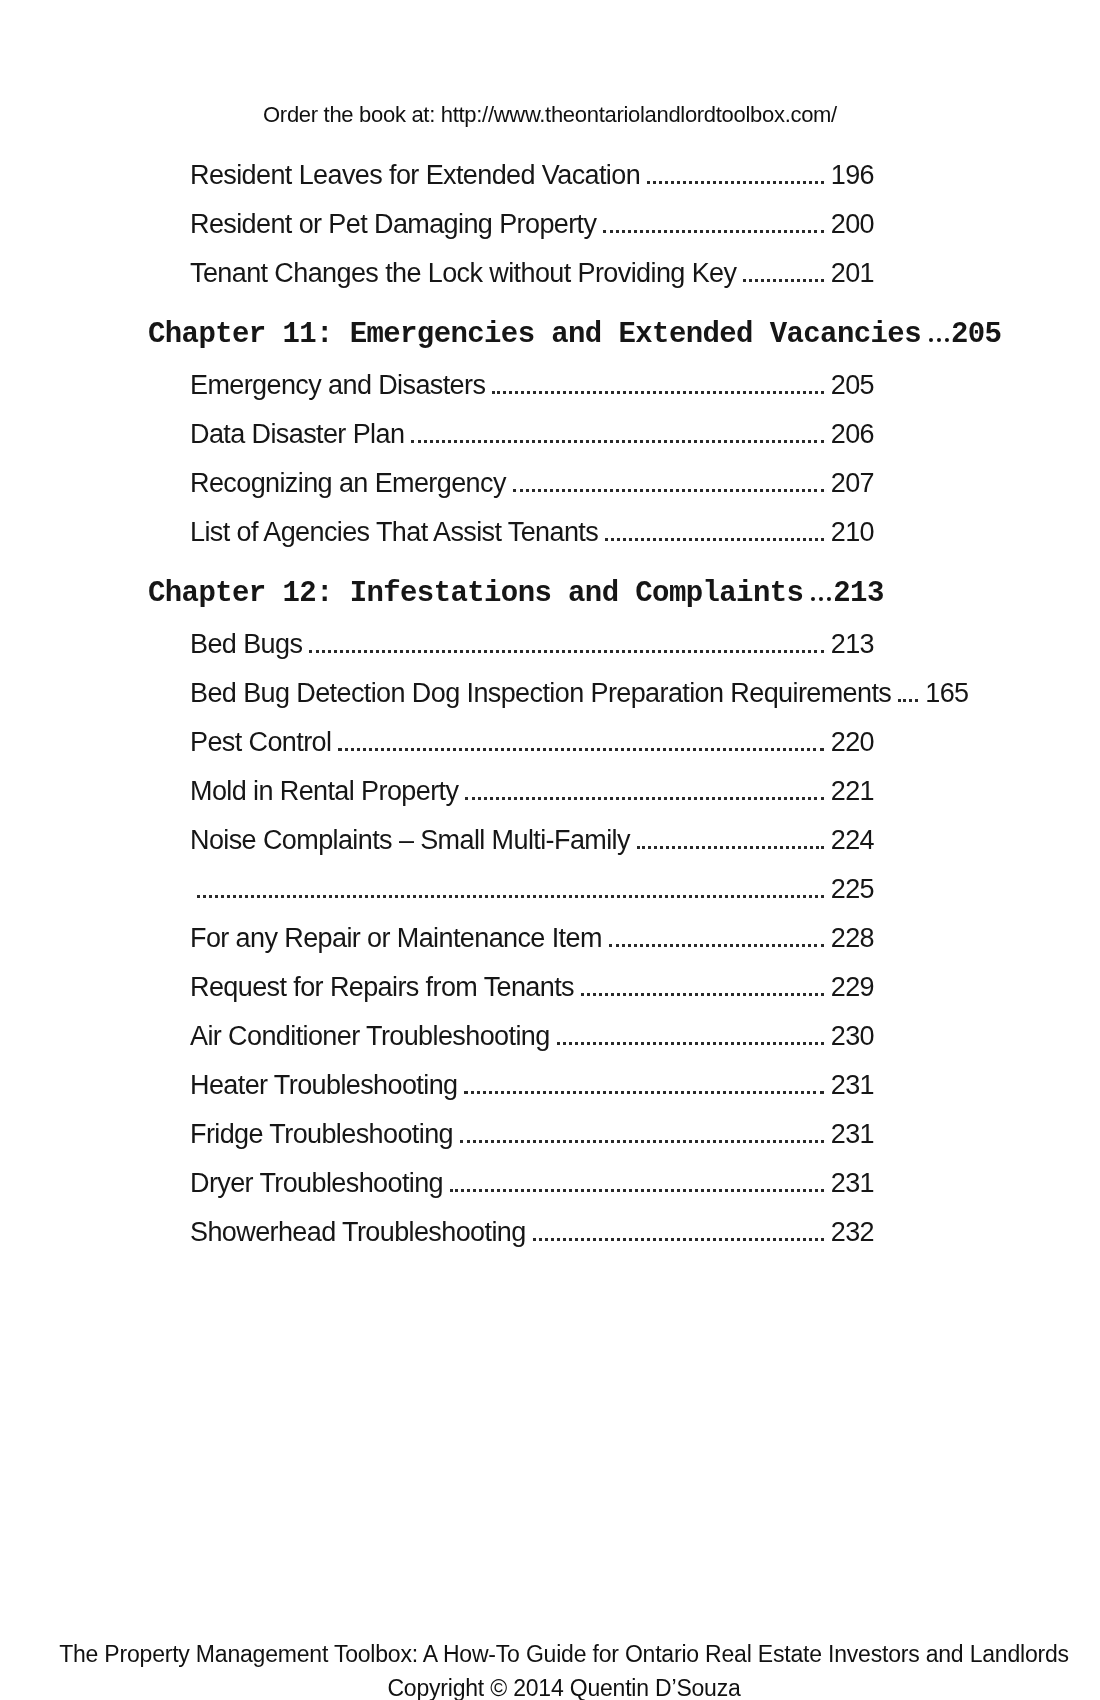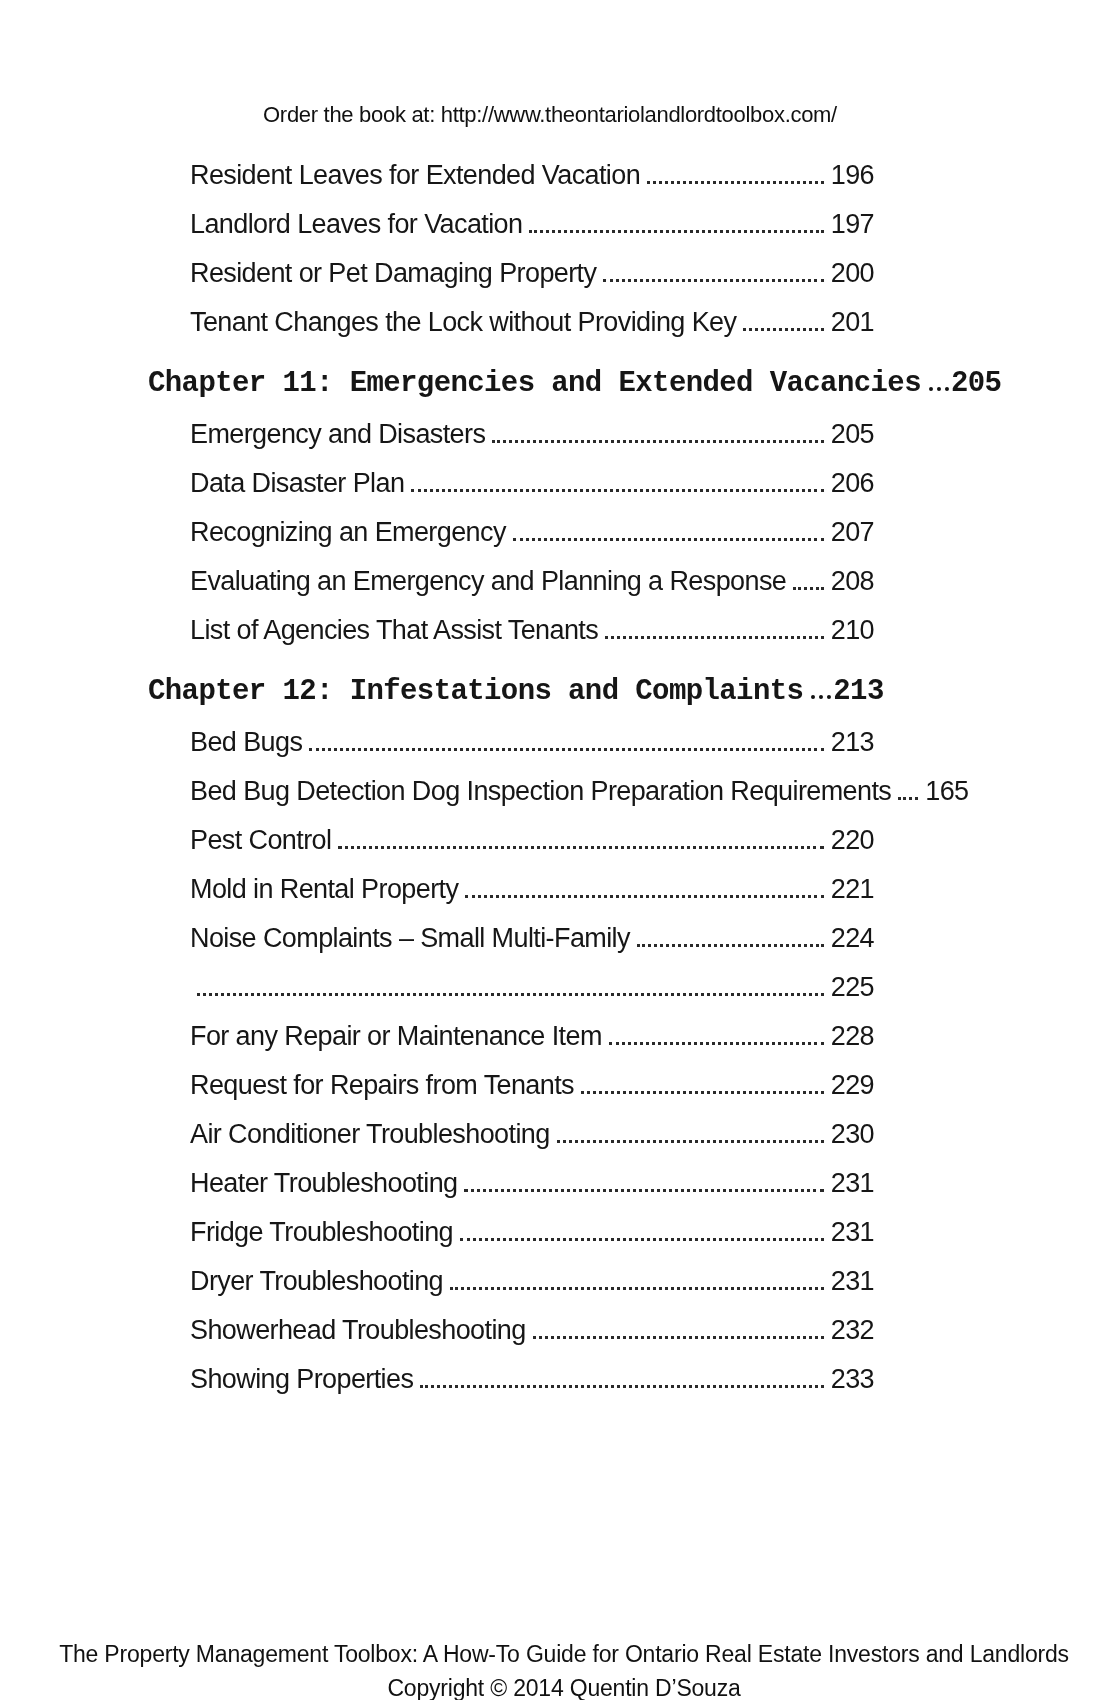--- a/index.html
+++ b/index.html
@@ -94,11 +94,6 @@
         <span class="pagenum">196</span>
       </div>
       <div class="row entry">
-        <span class="label">Landlord Leaves for Vacation</span>
-        <span class="leader"></span>
-        <span class="pagenum">197</span>
-      </div>
-      <div class="row entry">
         <span class="label">Resident or Pet Damaging Property</span>
         <span class="leader"></span>
         <span class="pagenum">200</span>

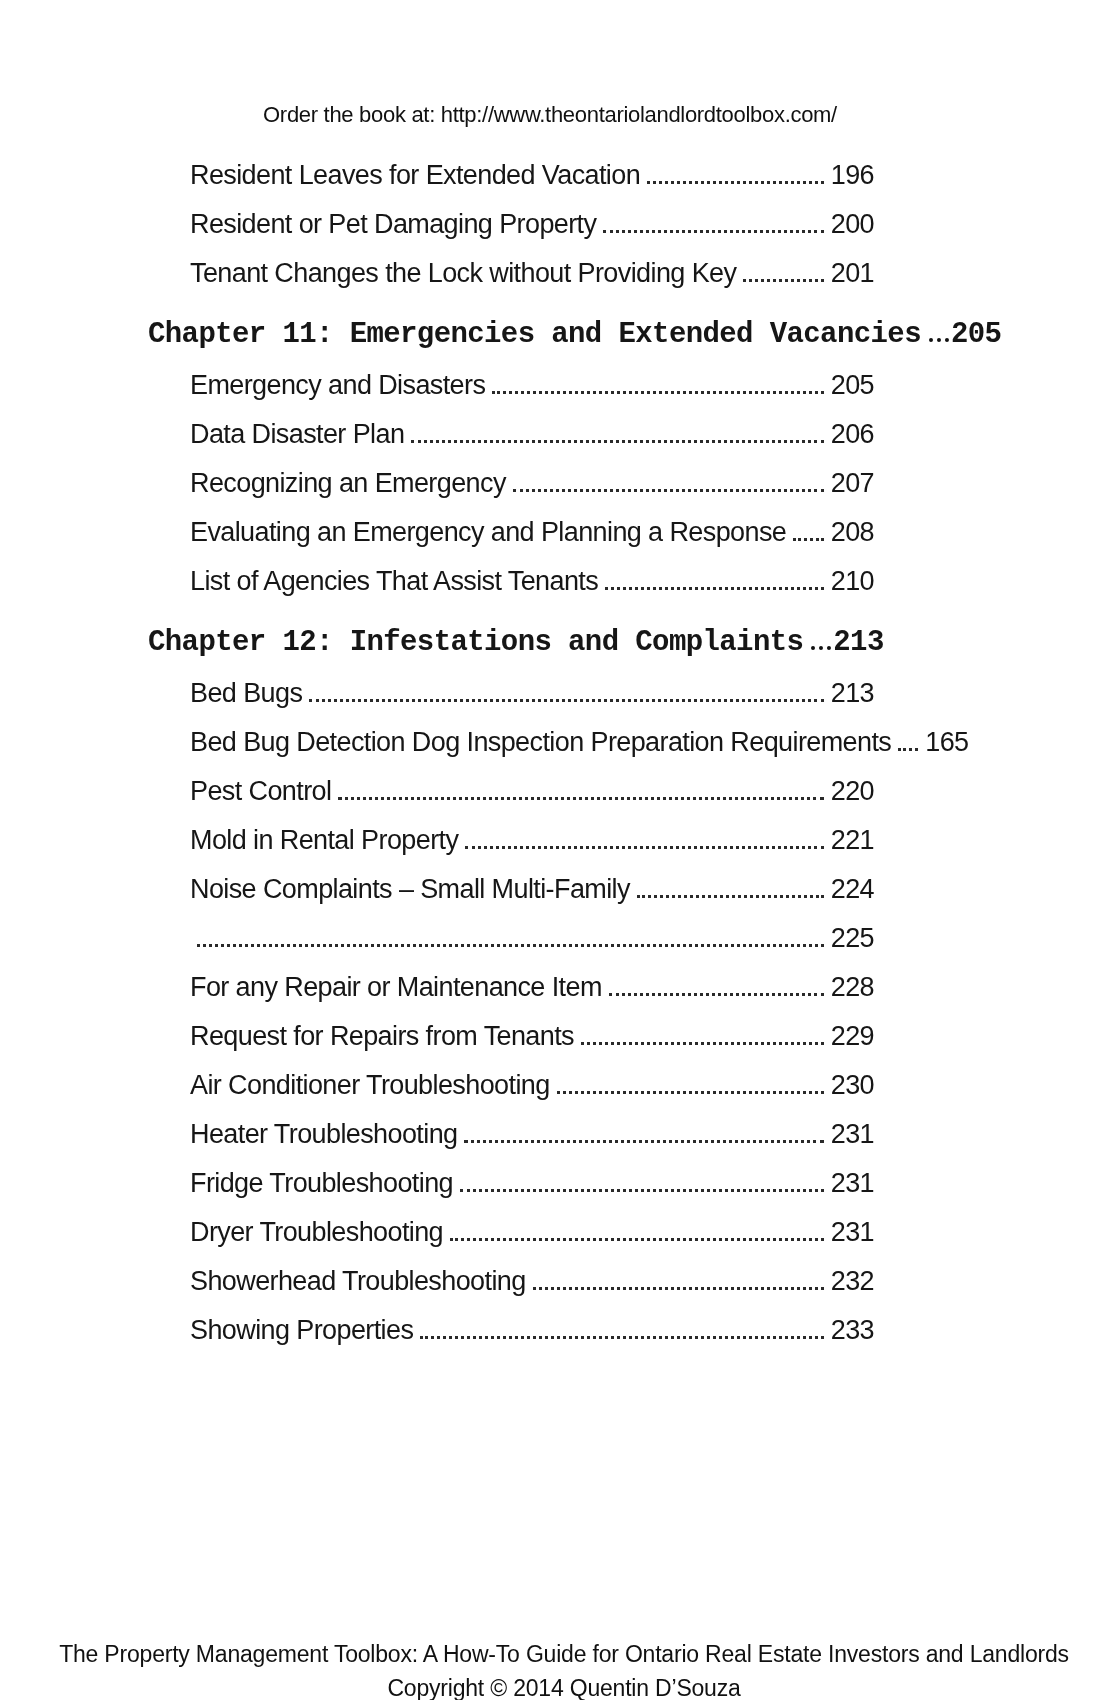--- a/index.html
+++ b/index.html
@@ -124,11 +124,6 @@
         <span class="pagenum">207</span>
       </div>
       <div class="row entry">
-        <span class="label">Evaluating an Emergency and Planning a Response</span>
-        <span class="leader"></span>
-        <span class="pagenum">208</span>
-      </div>
-      <div class="row entry">
         <span class="label">List of Agencies That Assist Tenants</span>
         <span class="leader"></span>
         <span class="pagenum">210</span>

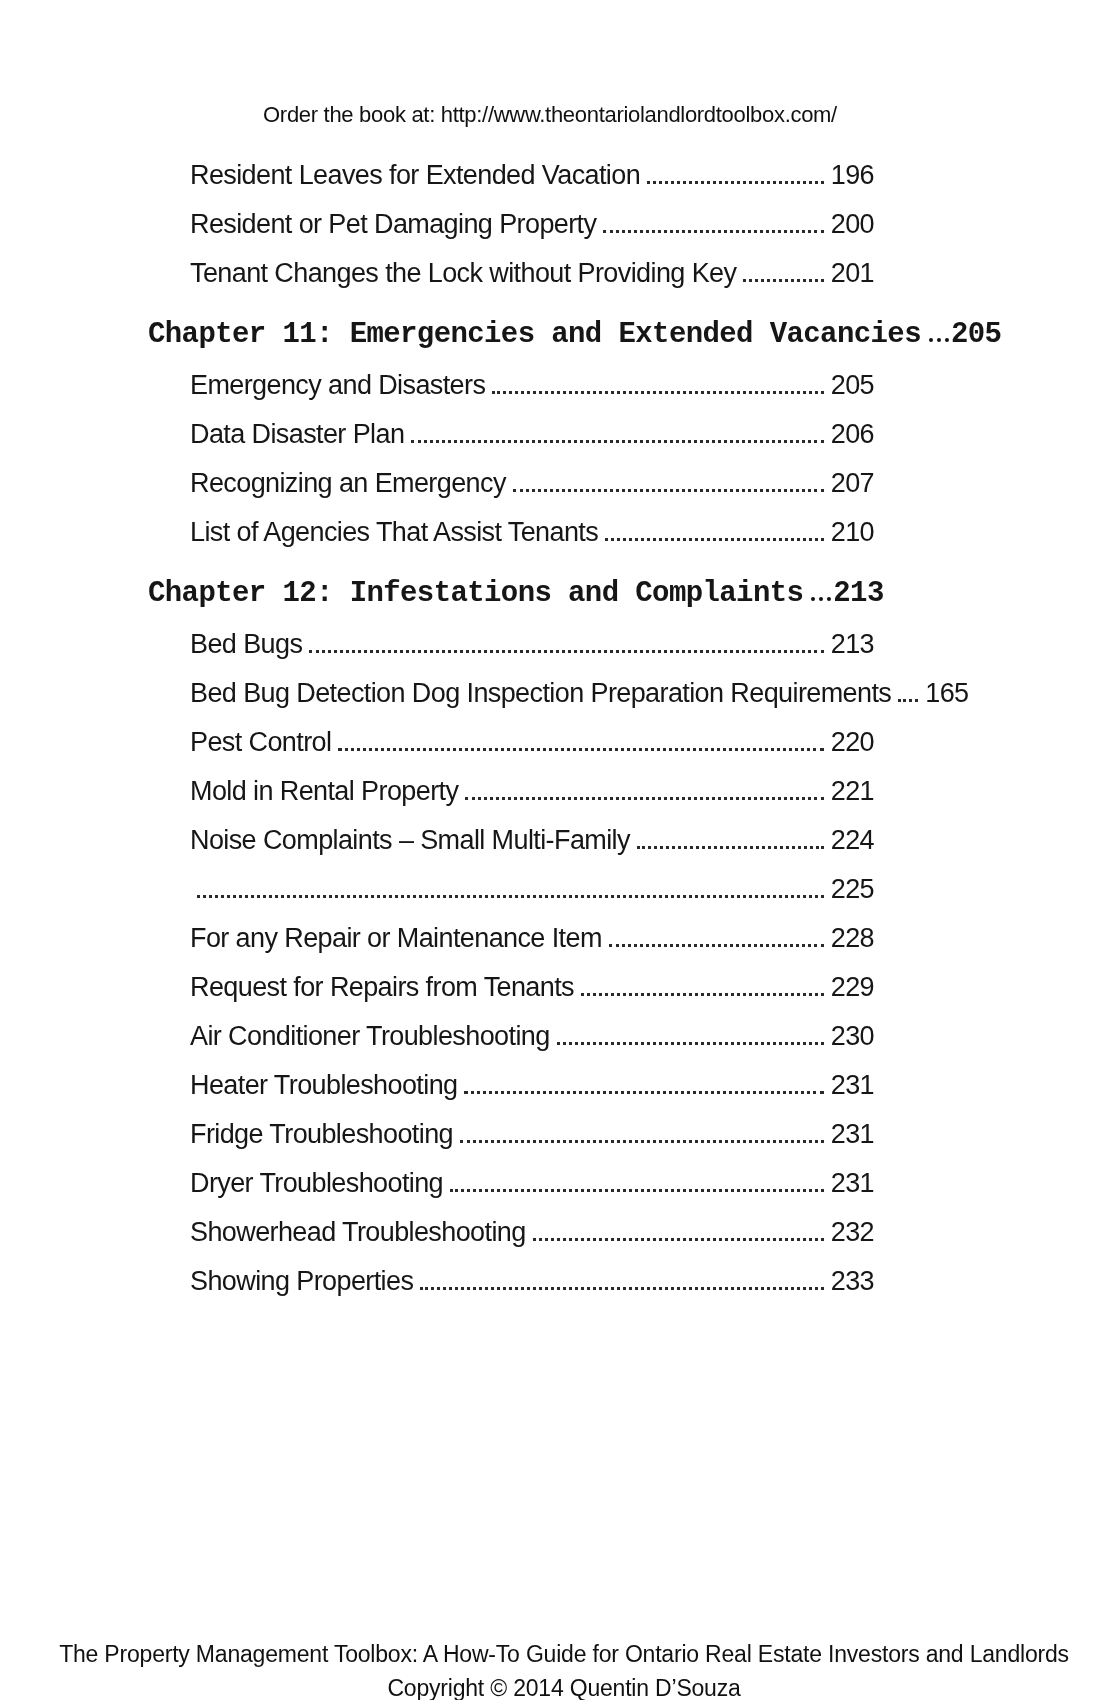--- a/index.html
+++ b/index.html
@@ -197,11 +197,6 @@
         <span class="leader"></span>
         <span class="pagenum">232</span>
       </div>
-      <div class="row entry">
-        <span class="label">Showing Properties</span>
-        <span class="leader"></span>
-        <span class="pagenum">233</span>
-      </div>
     </div>
 
   <div class="footer">

